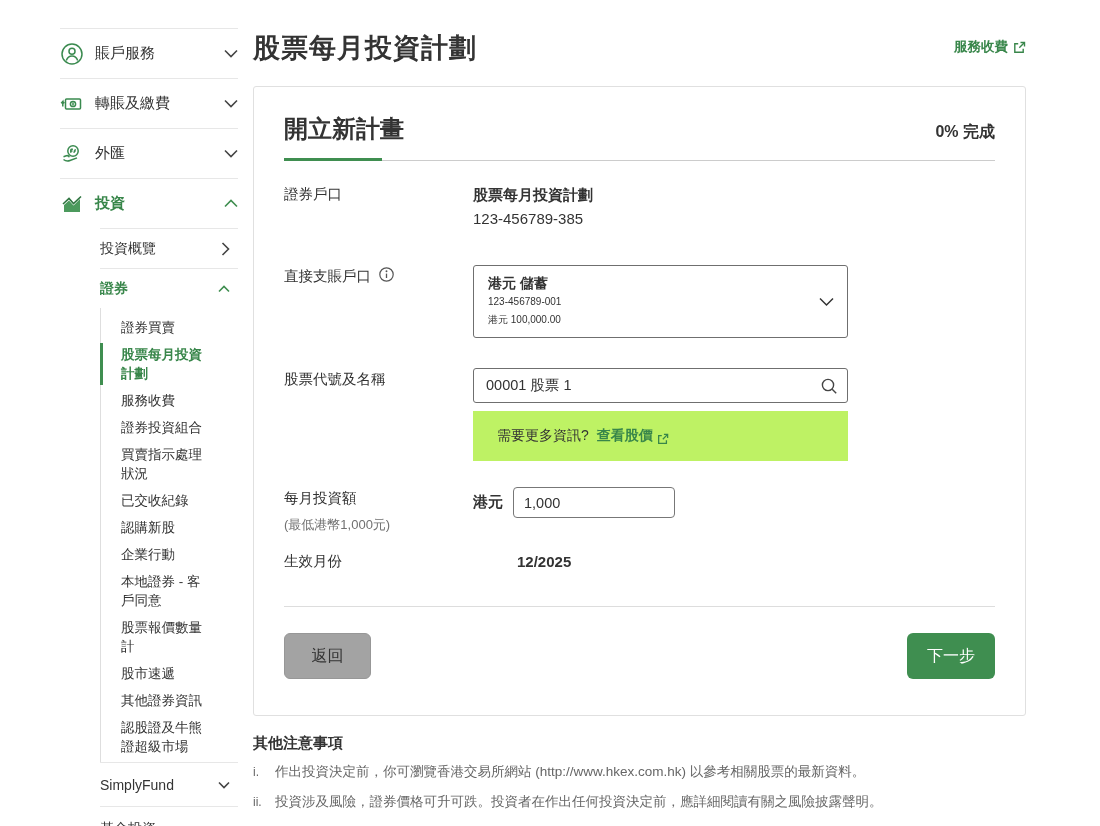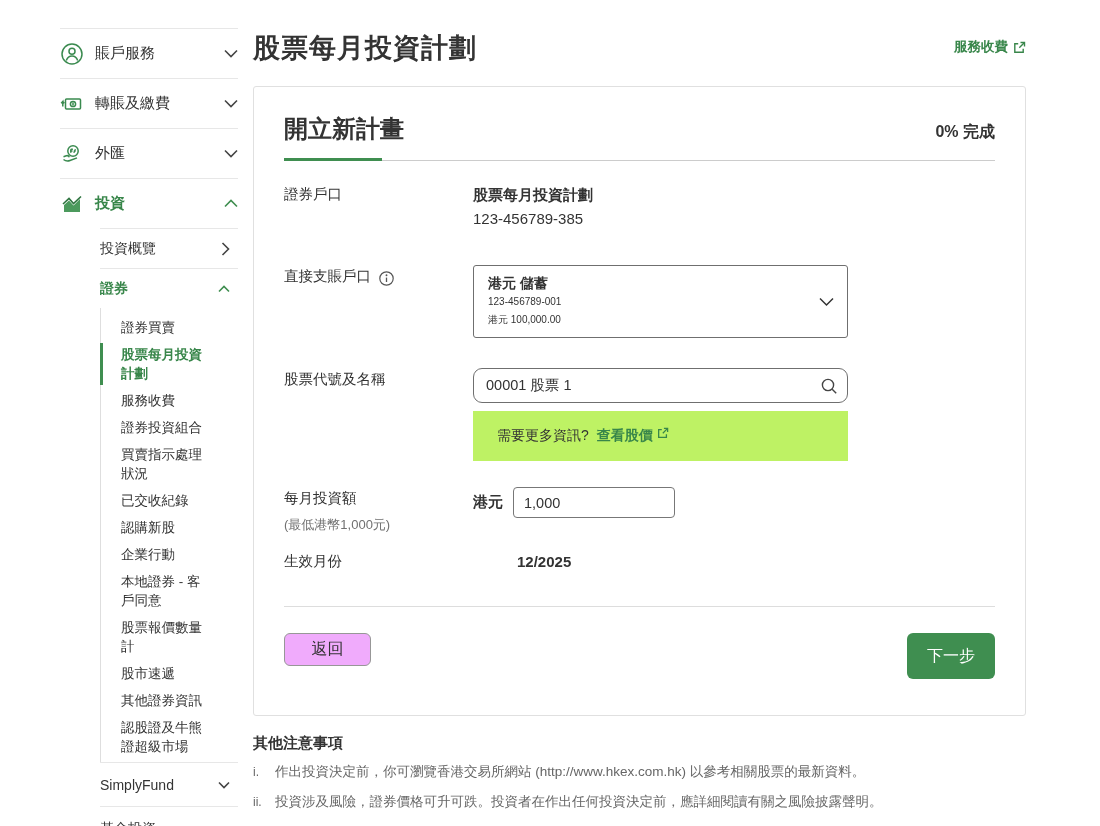--- a/index.html
+++ b/index.html
@@ -49,7 +49,7 @@
   .vline-b { font-size:15px; font-weight:bold; line-height:24px; }
   .vline { font-size:15px; line-height:24px; }
 
-  .lab-wrap { display:flex; align-items:flex-end; gap:8px; }
+  .lab-wrap { display:flex; align-items:flex-start; gap:8px; }
 
   .dropdown { width:375px; border:1px solid #6f6f6f; border-radius:3px; padding:8px 34px 8px 14px;
     position:relative; cursor:pointer; background:#fff; }

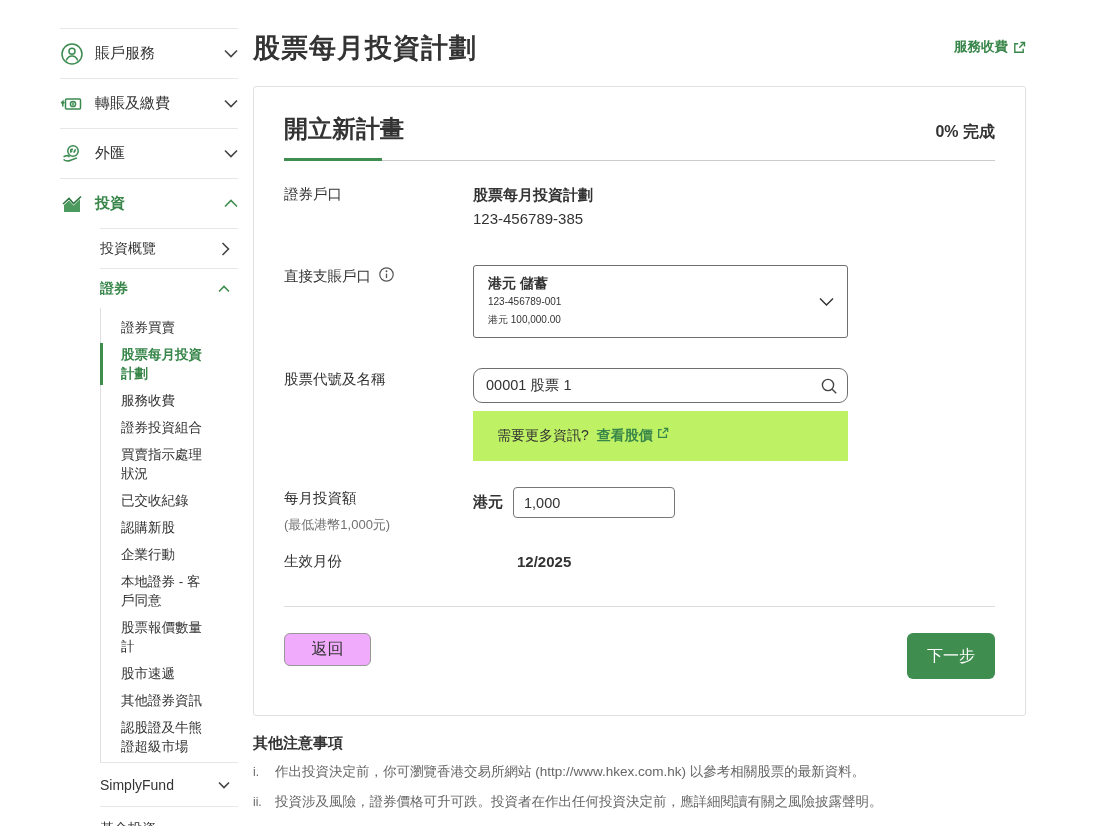--- a/index.html
+++ b/index.html
@@ -58,7 +58,7 @@
   .dropdown .chev { position:absolute; right:13px; top:50%; transform:translateY(-50%); display:flex; }
 
   .input-wrap { position:relative; width:375px; }
-  .input-wrap input { width:100%; height:35px; border:1px solid #6f6f6f; border-radius:9px;
+  .input-wrap input { width:100%; height:35px; border:1px solid #6f6f6f; border-radius:3px;
     padding:0 36px 0 12px; font-size:14.5px; color:#333; font-family:inherit; }
   .input-wrap .search { position:absolute; right:10px; top:50%; transform:translateY(-50%); display:flex; cursor:pointer; }
 

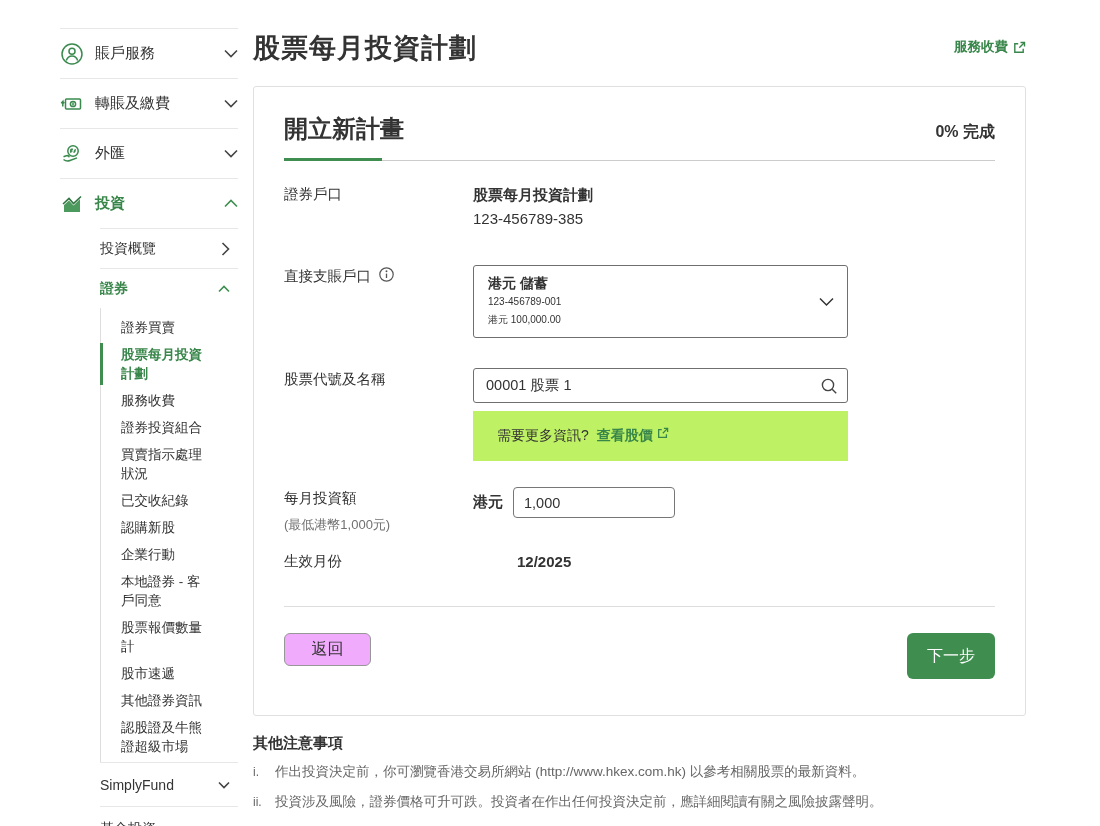--- a/index.html
+++ b/index.html
@@ -64,7 +64,7 @@
 
   .info-box { width:375px; margin-top:8px; background:#bef264; padding:16px 24px; font-size:14px;
     display:flex; align-items:center; gap:8px; }
-  .quote-link { color:#38864a; font-weight:bold; display:flex; align-items:flex-start; gap:4px; cursor:pointer; text-decoration:none; }
+  .quote-link { color:#38864a; font-weight:bold; display:flex; align-items:flex-end; gap:4px; cursor:pointer; text-decoration:none; }
 
   .amt-wrap { display:flex; align-items:center; gap:10px; }
   .amt-cur { font-size:15px; font-weight:bold; }

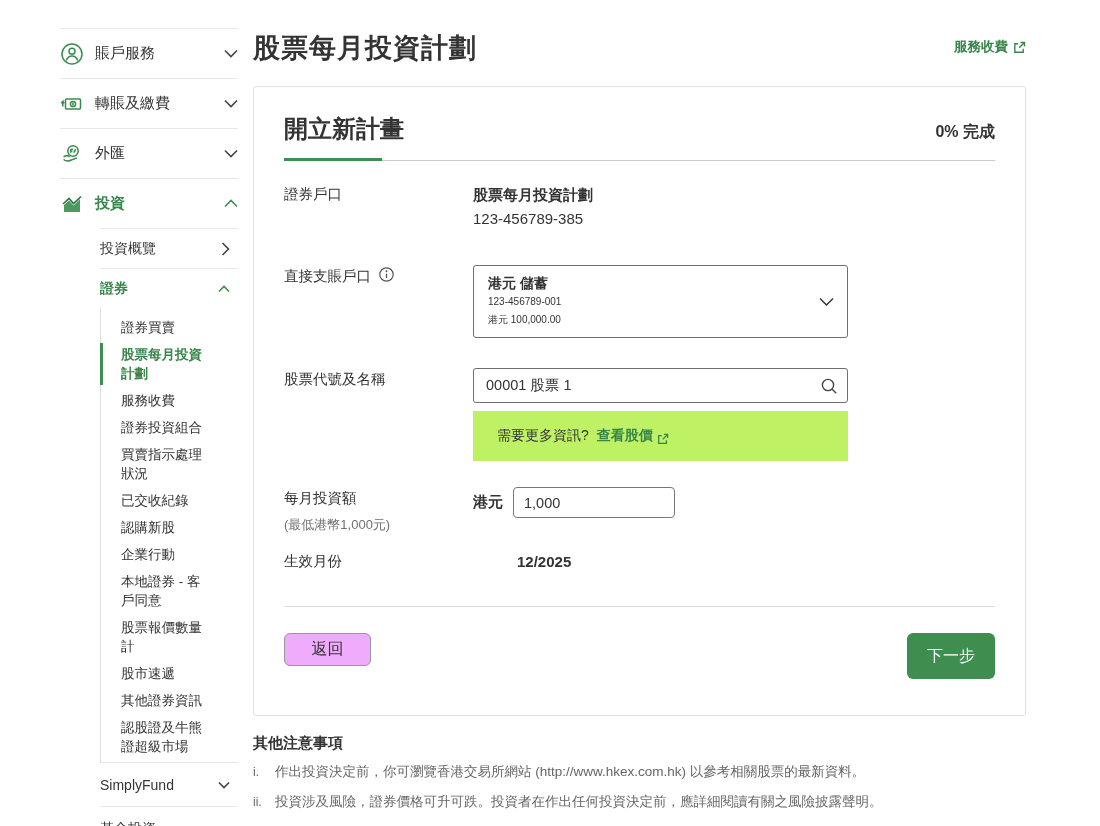--- a/index.html
+++ b/index.html
@@ -73,7 +73,7 @@
 
   .card-div { border:none; border-top:1px solid #ddd; margin-top:32px; }
   .btn-row { display:flex; justify-content:space-between; margin-top:26px; }
-  .btn-back { width:87px; height:33px; background:#f0abfc; border:1px solid #979797; border-radius:6px;
+  .btn-back { width:87px; height:46px; background:#a3a3a3; border:1px solid #979797; border-radius:6px;
     font-size:16px; color:#333; cursor:pointer; font-family:inherit; }
   .btn-next { width:88px; height:46px; background:#3f8e50; border:none; border-radius:6px;
     font-size:16px; color:#fff; cursor:pointer; font-family:inherit; }

